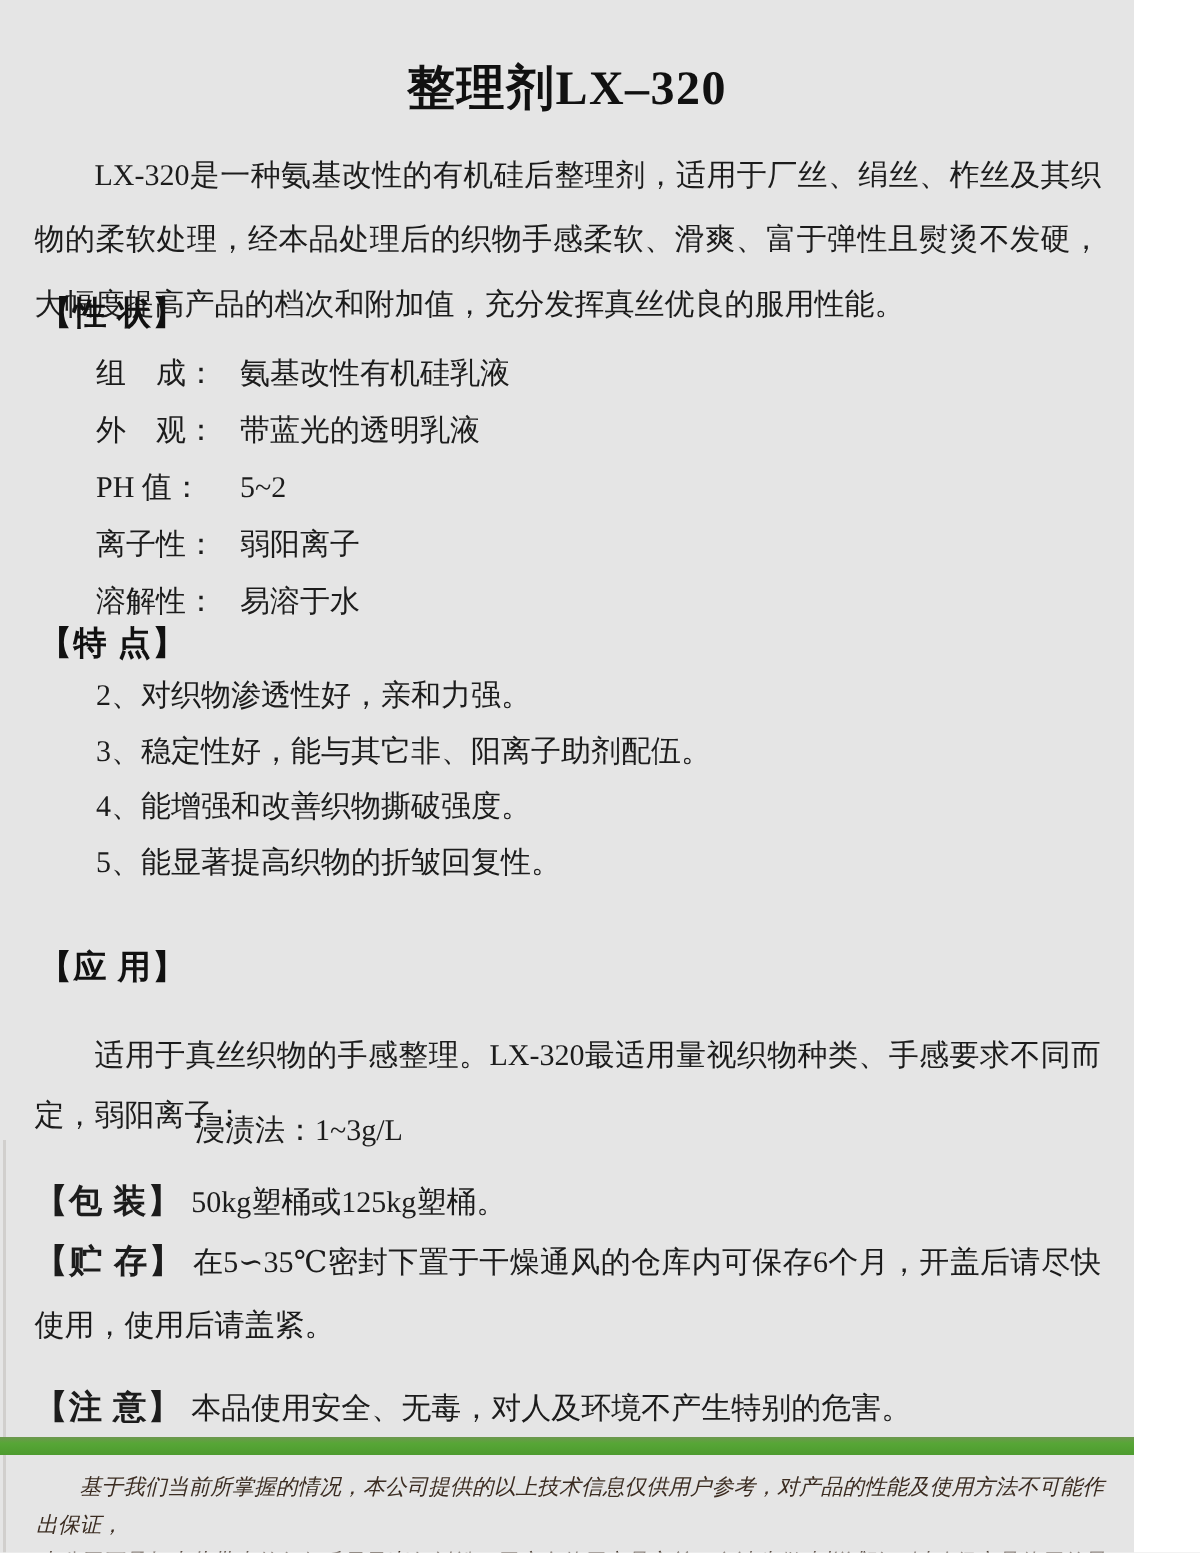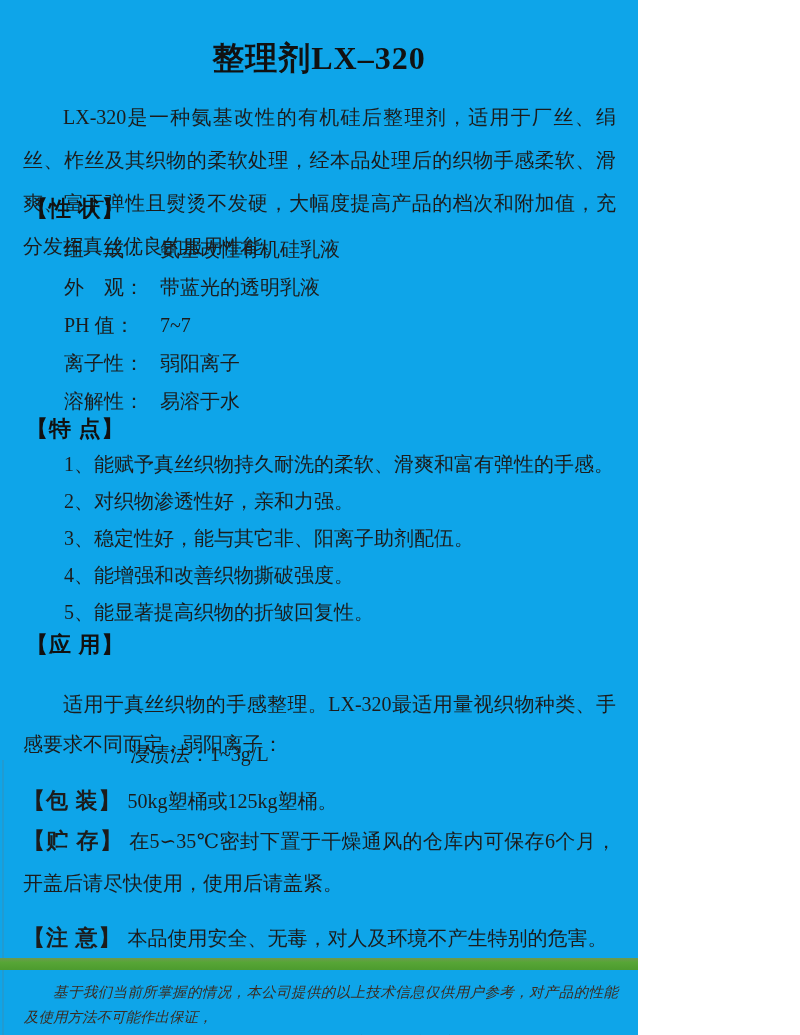--- a/index.html
+++ b/index.html
@@ -12,8 +12,8 @@
   }
   .page{
     position:relative;
-    width:638px;height:1035px;
-    background:#0ea5e9;
+    width:756px;height:1035px;
+    background:#e5e5e5;
     overflow:hidden;
   }
   

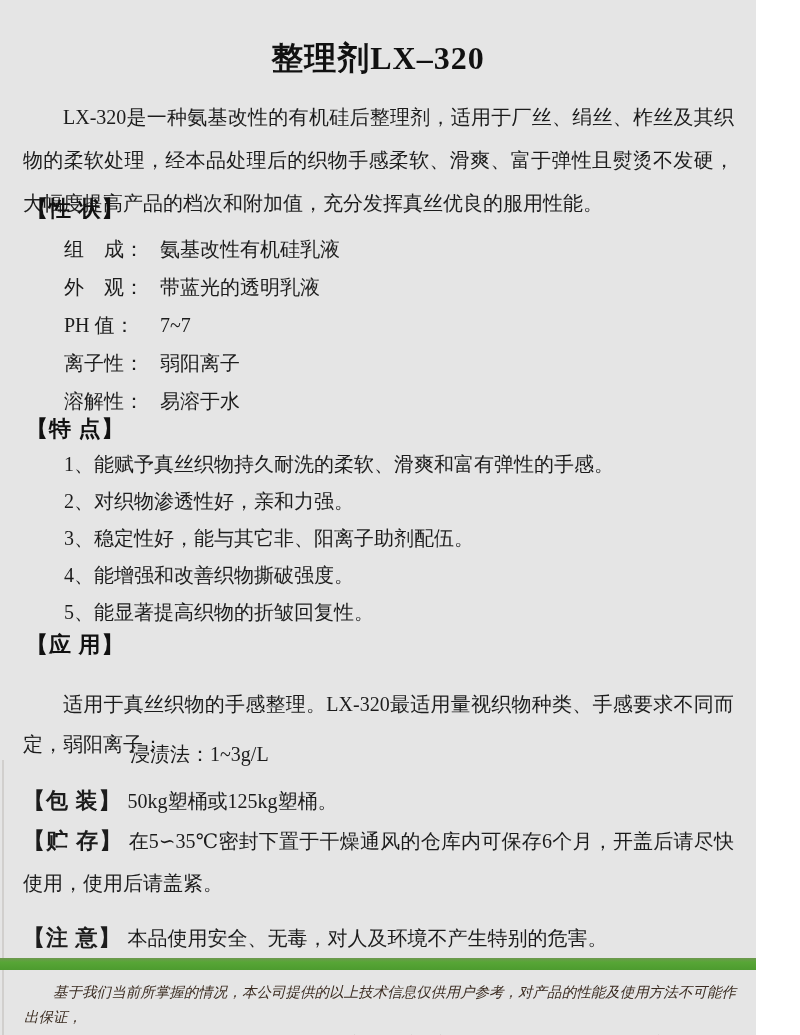--- a/index.html
+++ b/index.html
@@ -110,7 +110,7 @@
       <span class="prop-label">外　观：</span><span>带蓝光的透明乳液</span>
     </li>
     <li>
-      <span class="prop-label">PH 值：</span><span>7~7</span>
+      <span class="prop-label">PH 值：</span><span>5~2</span>
     </li>
     <li>
       <span class="prop-label">离子性：</span><span>弱阳离子</span>

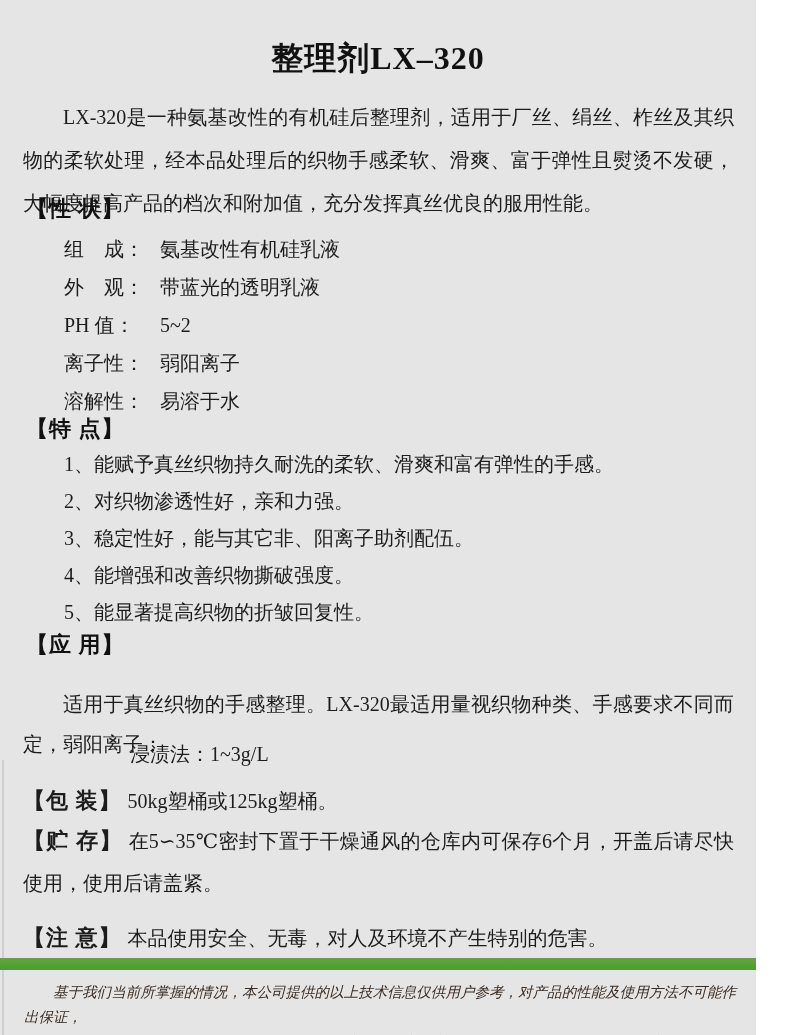--- a/index.html
+++ b/index.html
@@ -122,7 +122,6 @@
 
   <div class="sec-heading" style="top:414px;">【特 点】</div>
   <ul class="feat-list">
-    <li>1、能赋予真丝织物持久耐洗的柔软、滑爽和富有弹性的手感。</li>
     <li>2、对织物渗透性好，亲和力强。</li>
     <li>3、稳定性好，能与其它非、阳离子助剂配伍。</li>
     <li>4、能增强和改善织物撕破强度。</li>

